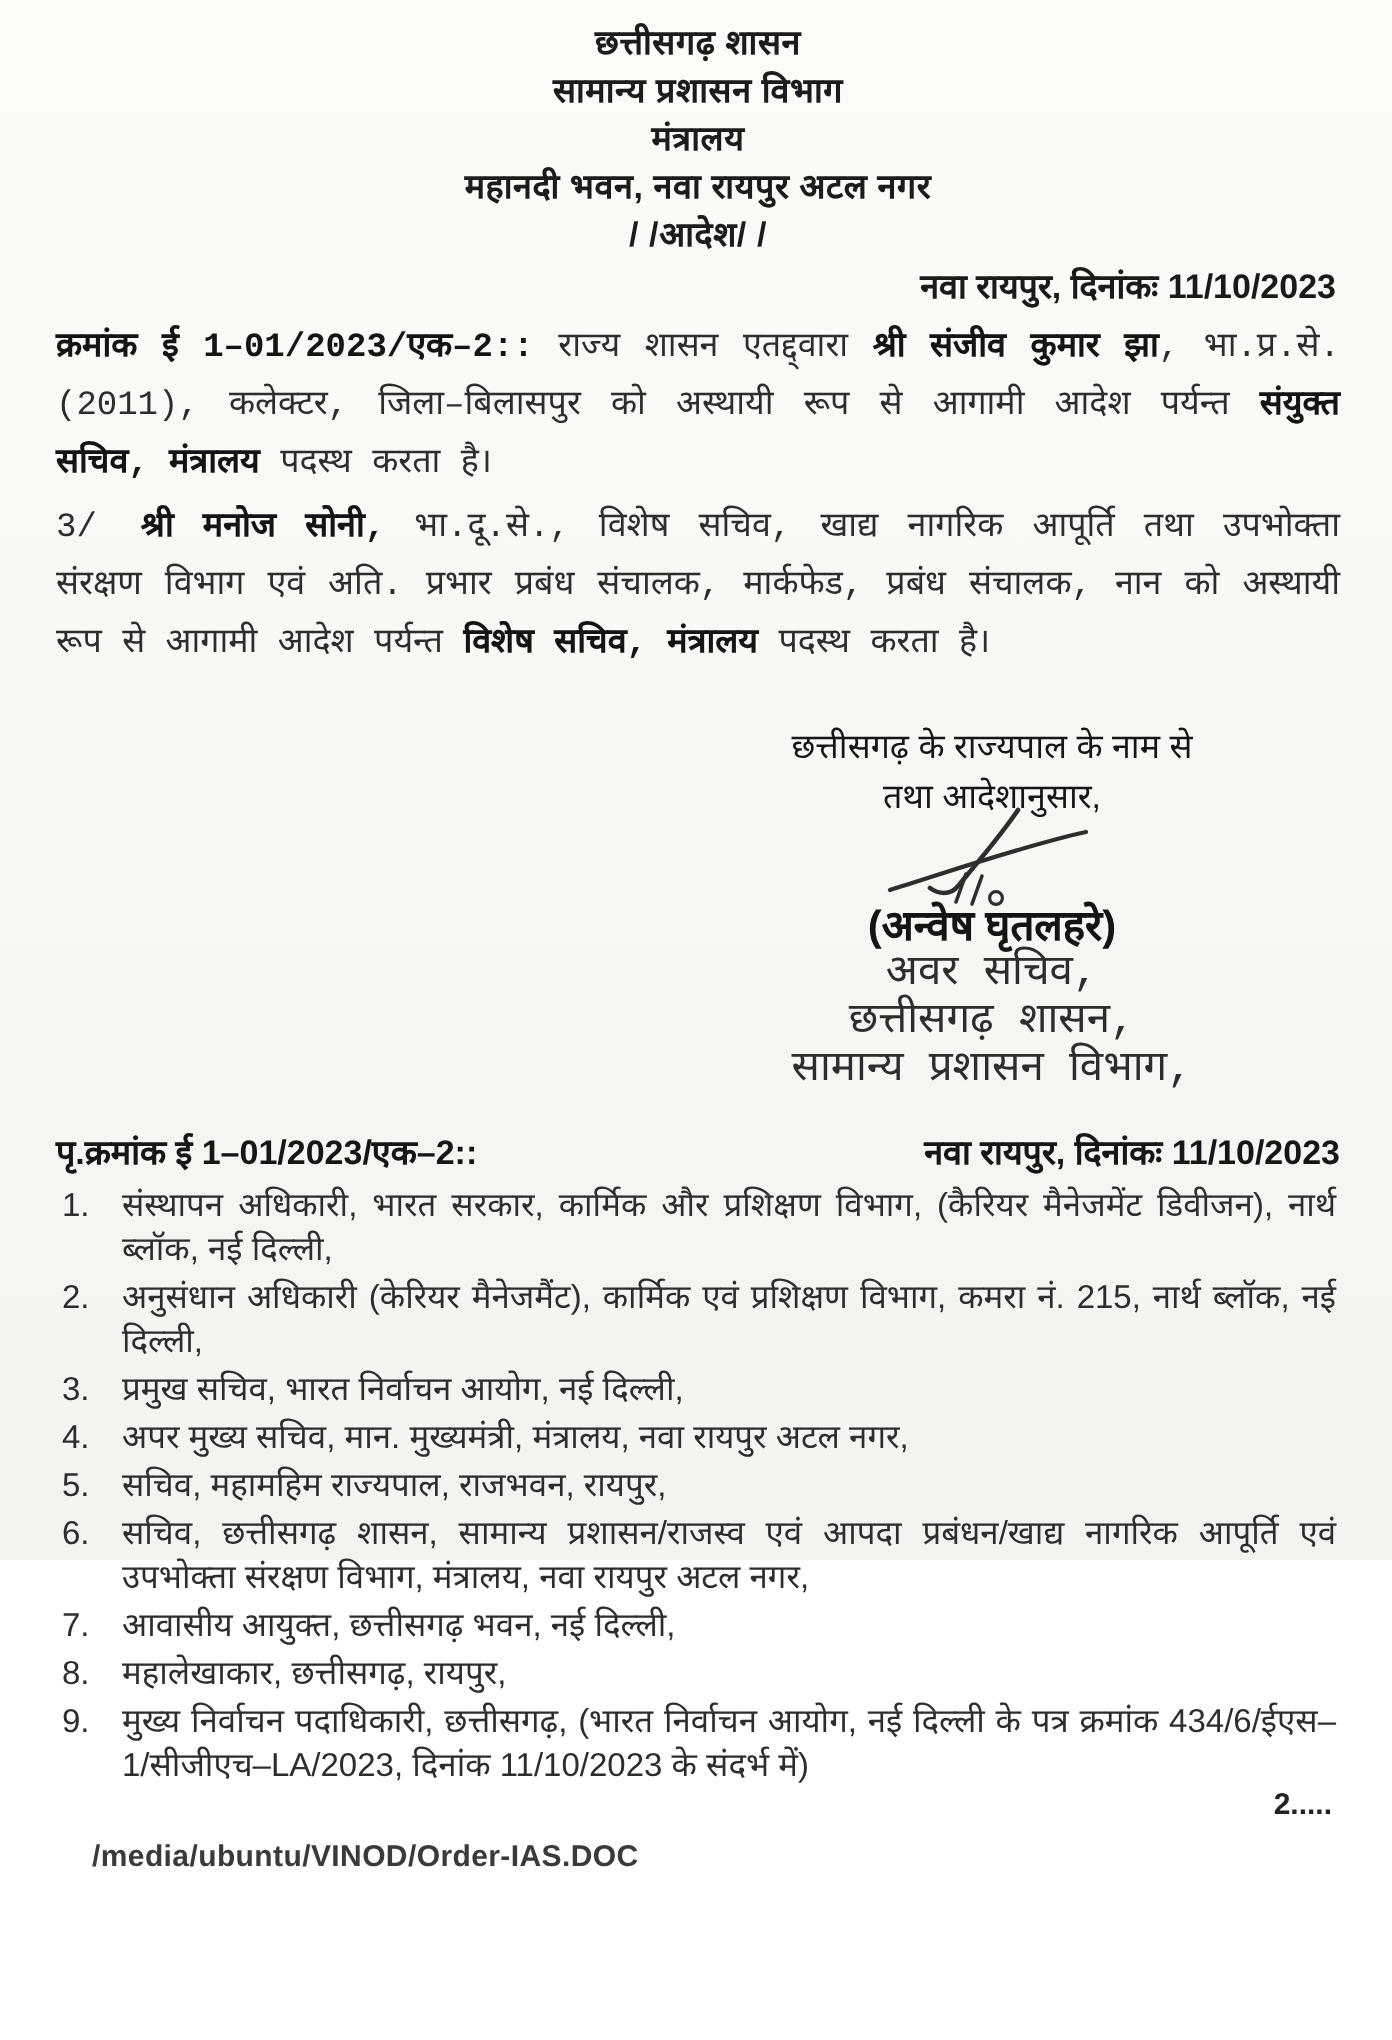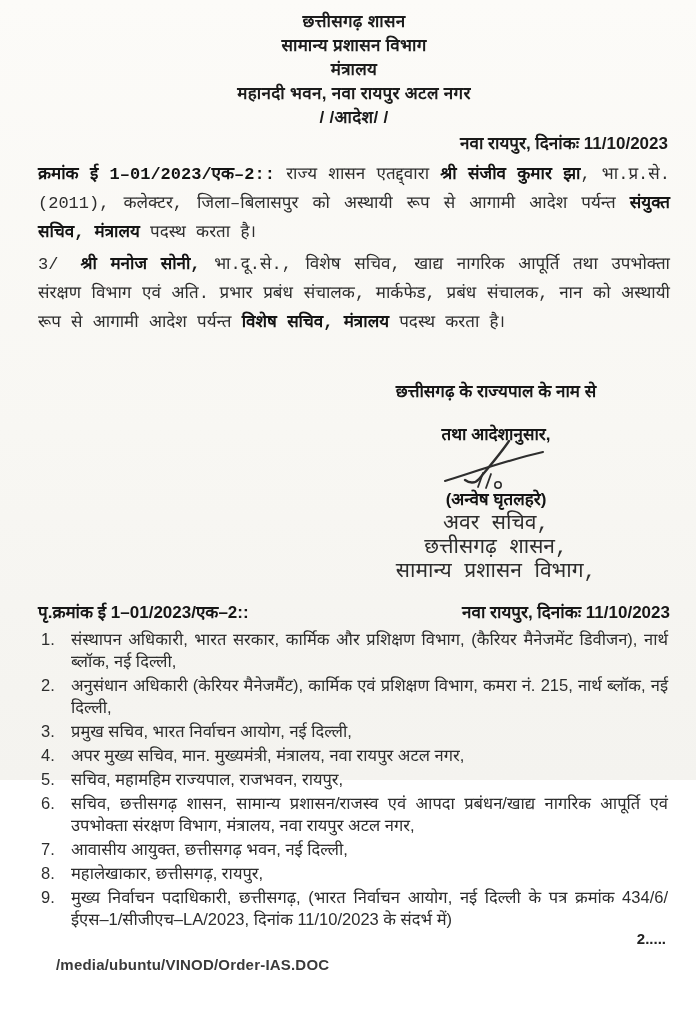--- a/index.html
+++ b/index.html
@@ -12,7 +12,7 @@
     position: relative;
     width: 696px; height: 780px;
     box-sizing: border-box;
-    padding: 10px 26px 0 38px;
+    padding: 10px 26px 0 28px;
     background: linear-gradient(180deg, #fcfbf8 0%, #f8f7f3 55%, #f4f3ef 100%);
     color: #2b2b2b;
   }

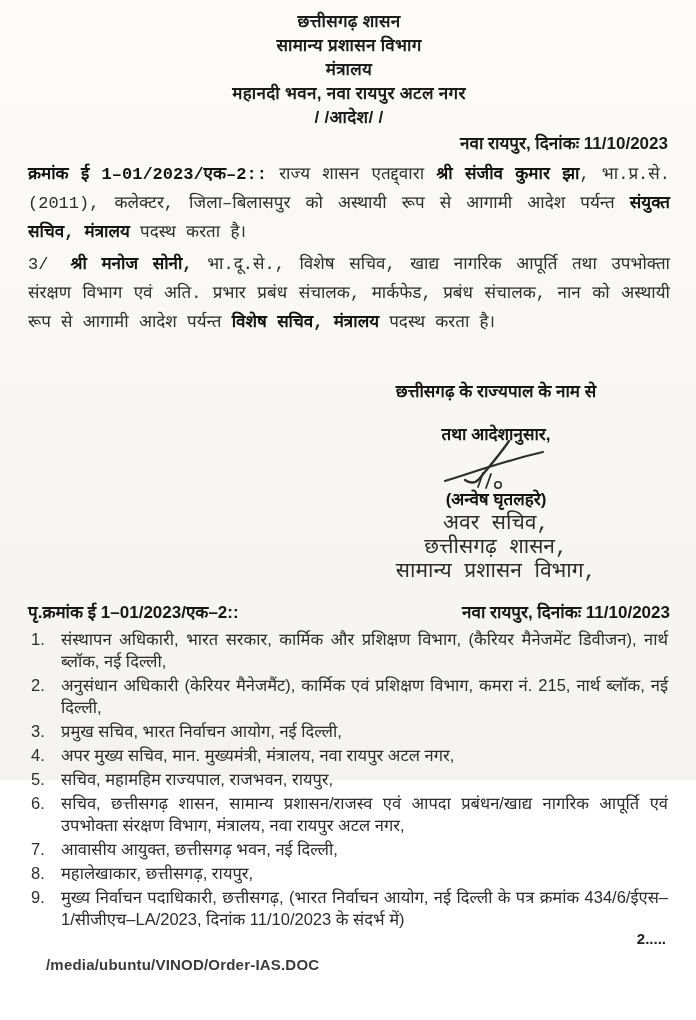--- a/index.html
+++ b/index.html
@@ -28,7 +28,7 @@
   
   .sig-wrap { display: flex; justify-content: flex-end; margin-top: 24px; }
   .sig { width: 332px; text-align: center; margin-right: 8px; }
-  .sig .strong { font-weight: 700; font-size: 17px; line-height: 25px; color: #161616; margin-top: 18px; }
+  .sig .strong { font-weight: 400; font-size: 17px; line-height: 25px; color: #161616; }
   .sig .plain  { font-size: 21px; line-height: 24px; color: #2d2d2d; font-family: Liberation Mono, monospace; }
   .sig .name   { font-weight: 700; font-size: 17px; line-height: 25px; color: #141414; }
   .scribble { display: block; margin: -8px auto -4px auto; }

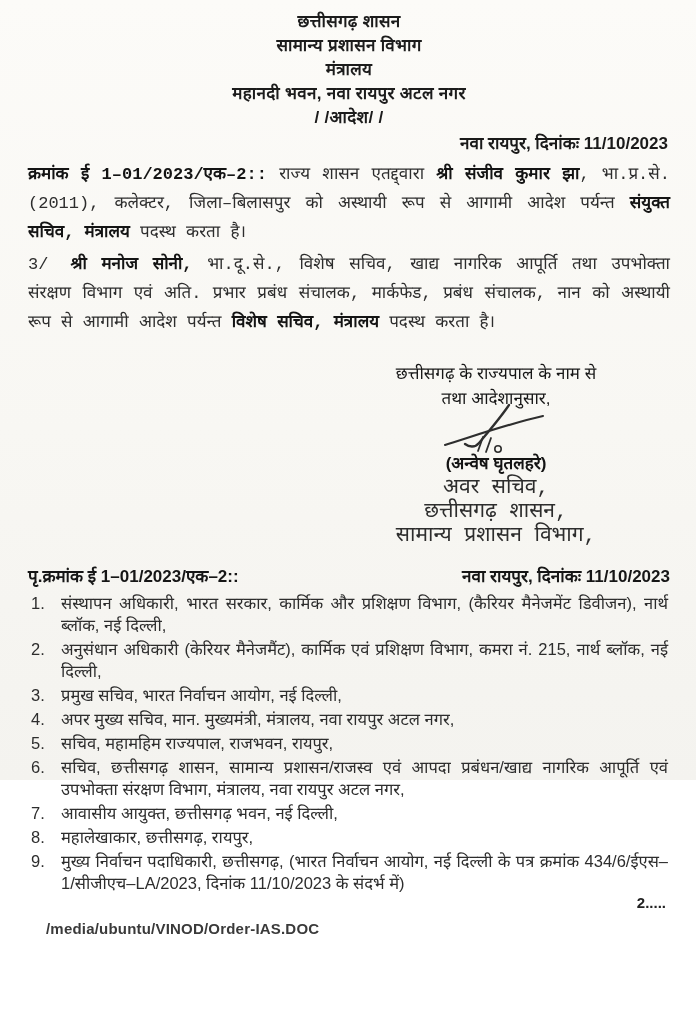--- a/index.html
+++ b/index.html
@@ -30,7 +30,7 @@
   .sig { width: 332px; text-align: center; margin-right: 8px; }
   .sig .strong { font-weight: 400; font-size: 17px; line-height: 25px; color: #161616; }
   .sig .plain  { font-size: 21px; line-height: 24px; color: #2d2d2d; font-family: Liberation Mono, monospace; }
-  .sig .name   { font-weight: 700; font-size: 17px; line-height: 25px; color: #141414; }
+  .sig .name   { font-weight: 700; font-size: 21px; line-height: 25px; color: #141414; }
   .scribble { display: block; margin: -8px auto -4px auto; }
   
   .ref-row { display: flex; justify-content: space-between; align-items: baseline;

